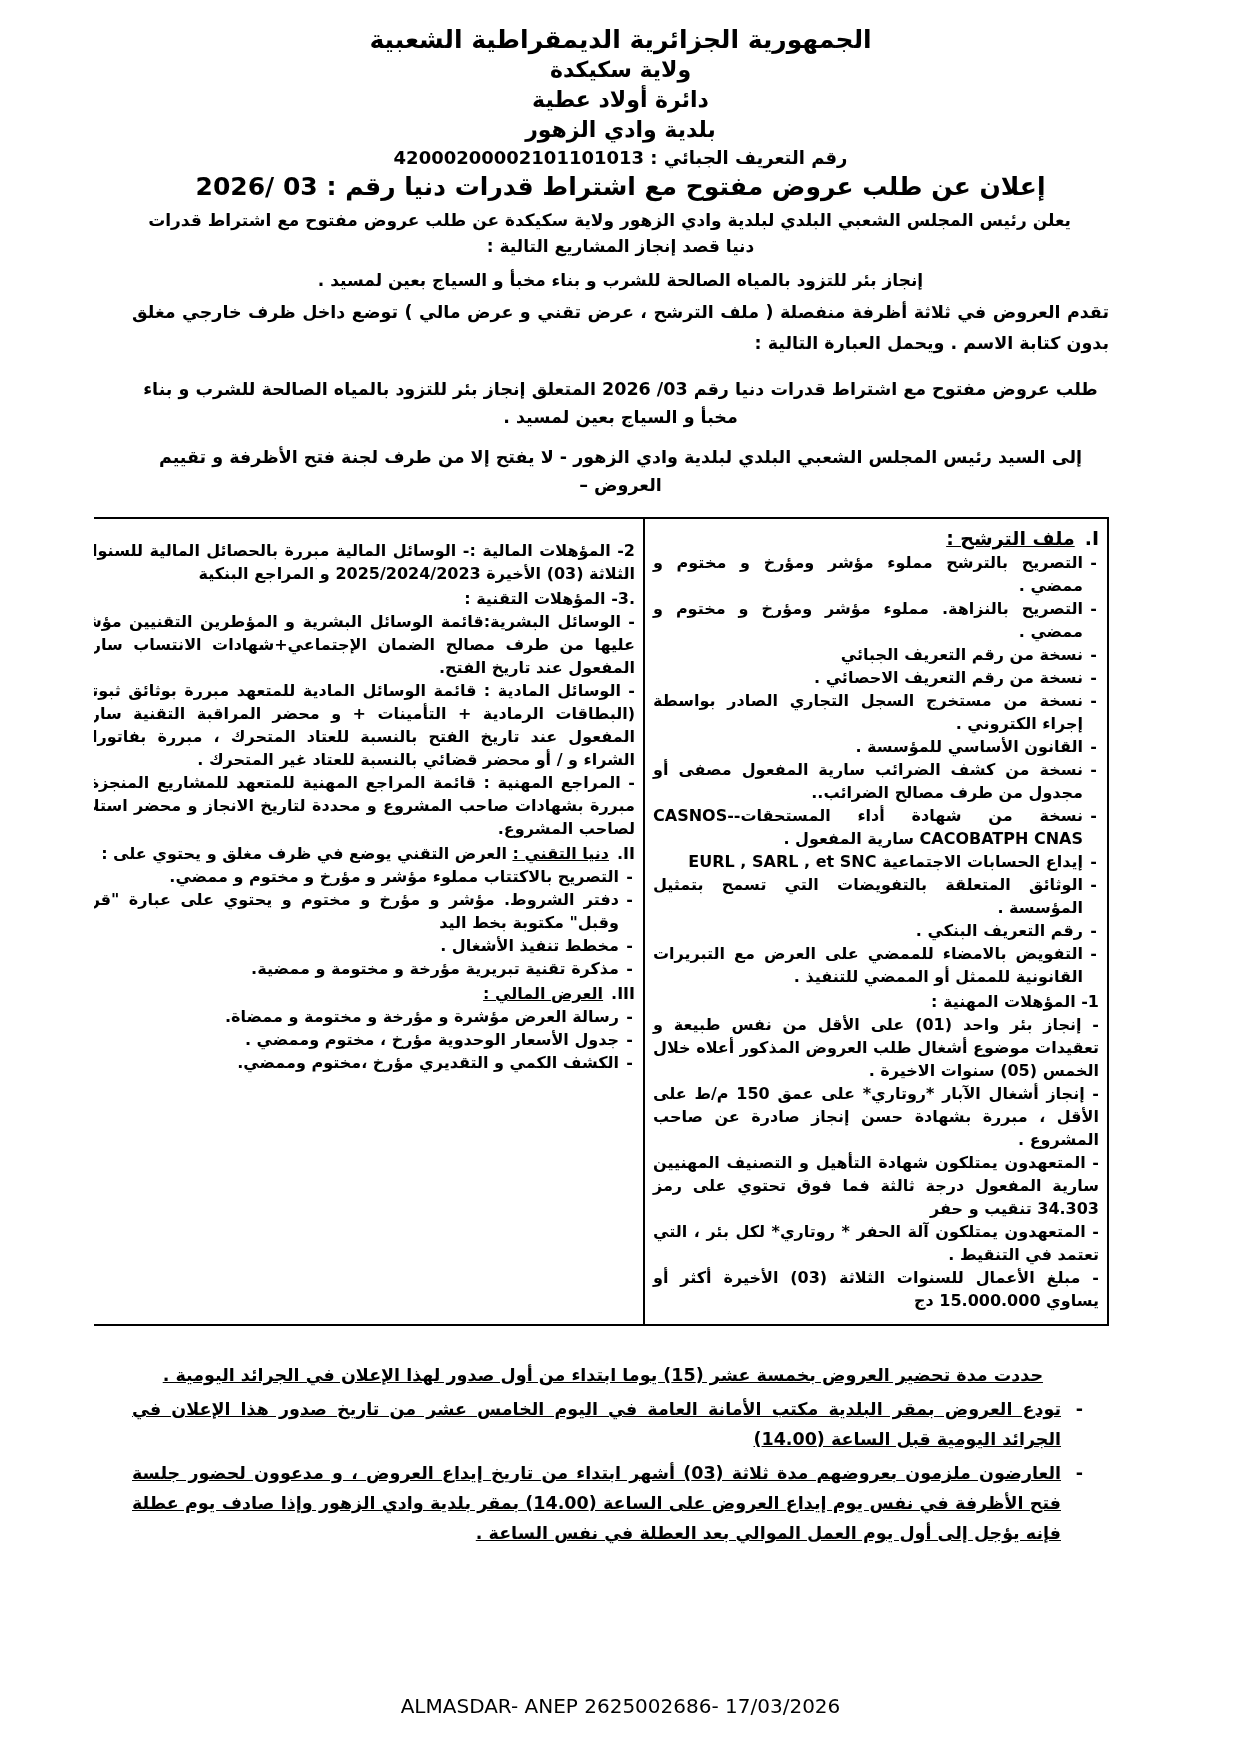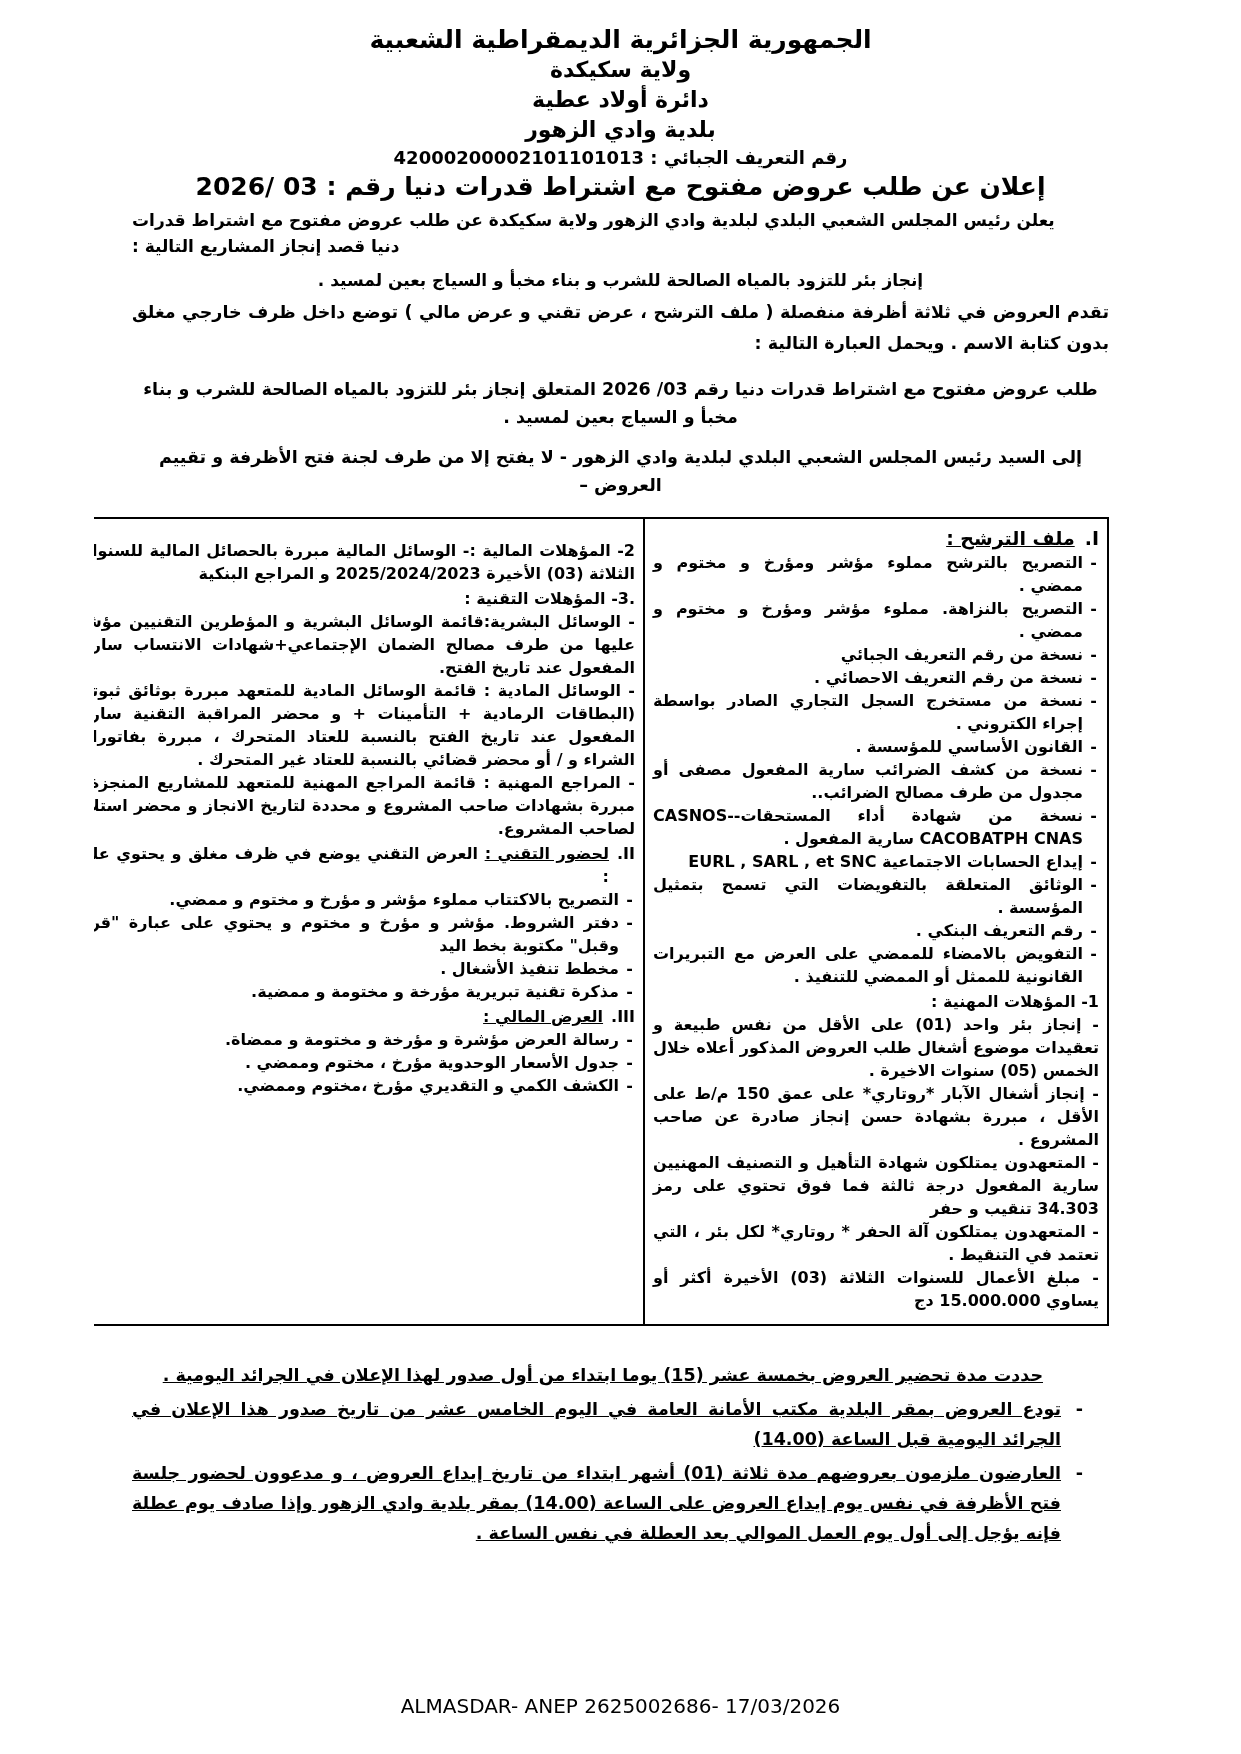--- a/index.html
+++ b/index.html
@@ -20,7 +20,7 @@
   .h-title{font-size:25px;line-height:32px;}
   
   .intro{padding:0 38px;font-weight:bold;}
-  .p-announce{font-size:17px;line-height:26px;margin:4px 0 0;text-indent:22px;text-align:left;}
+  .p-announce{font-size:17px;line-height:26px;margin:4px 0 0;text-indent:22px;text-align:center;}
   .p-project{font-size:17px;line-height:30px;margin:6px 0 0;text-align:center;}
   .p-body{font-size:17.5px;line-height:31px;text-align:justify;margin:0;}
   .p-eligibility{margin-top:28px;}

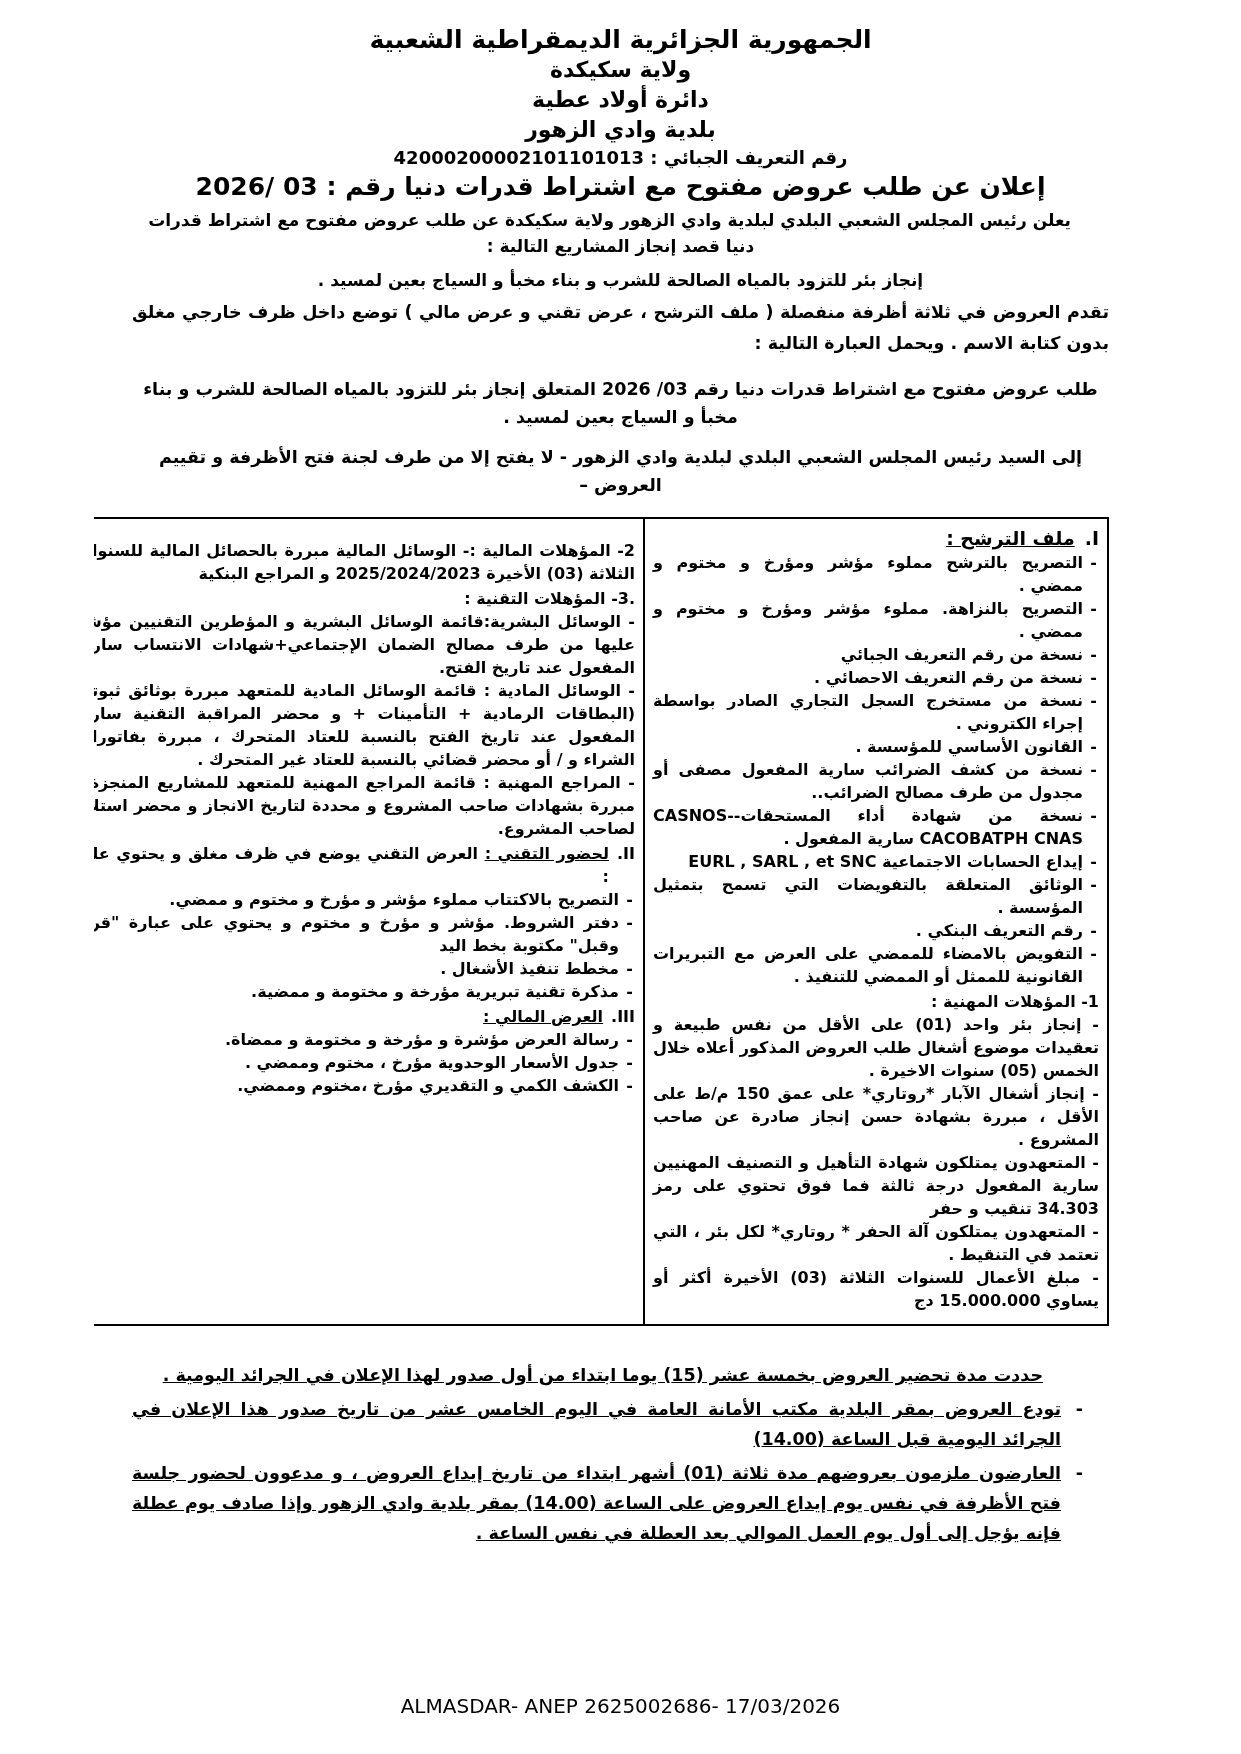--- a/index.html
+++ b/index.html
@@ -111,7 +111,7 @@
         <div class="offer-head">
           <span class="roman">II.</span>
           <div class="oh-text">
-            <span class="u-title">لحضور التقني :</span>
+            <span class="u-title">دنيا التقني :</span>
             <span>العرض التقني  يوضع في ظرف مغلق  و يحتوي على :</span>
           </div>
         </div>

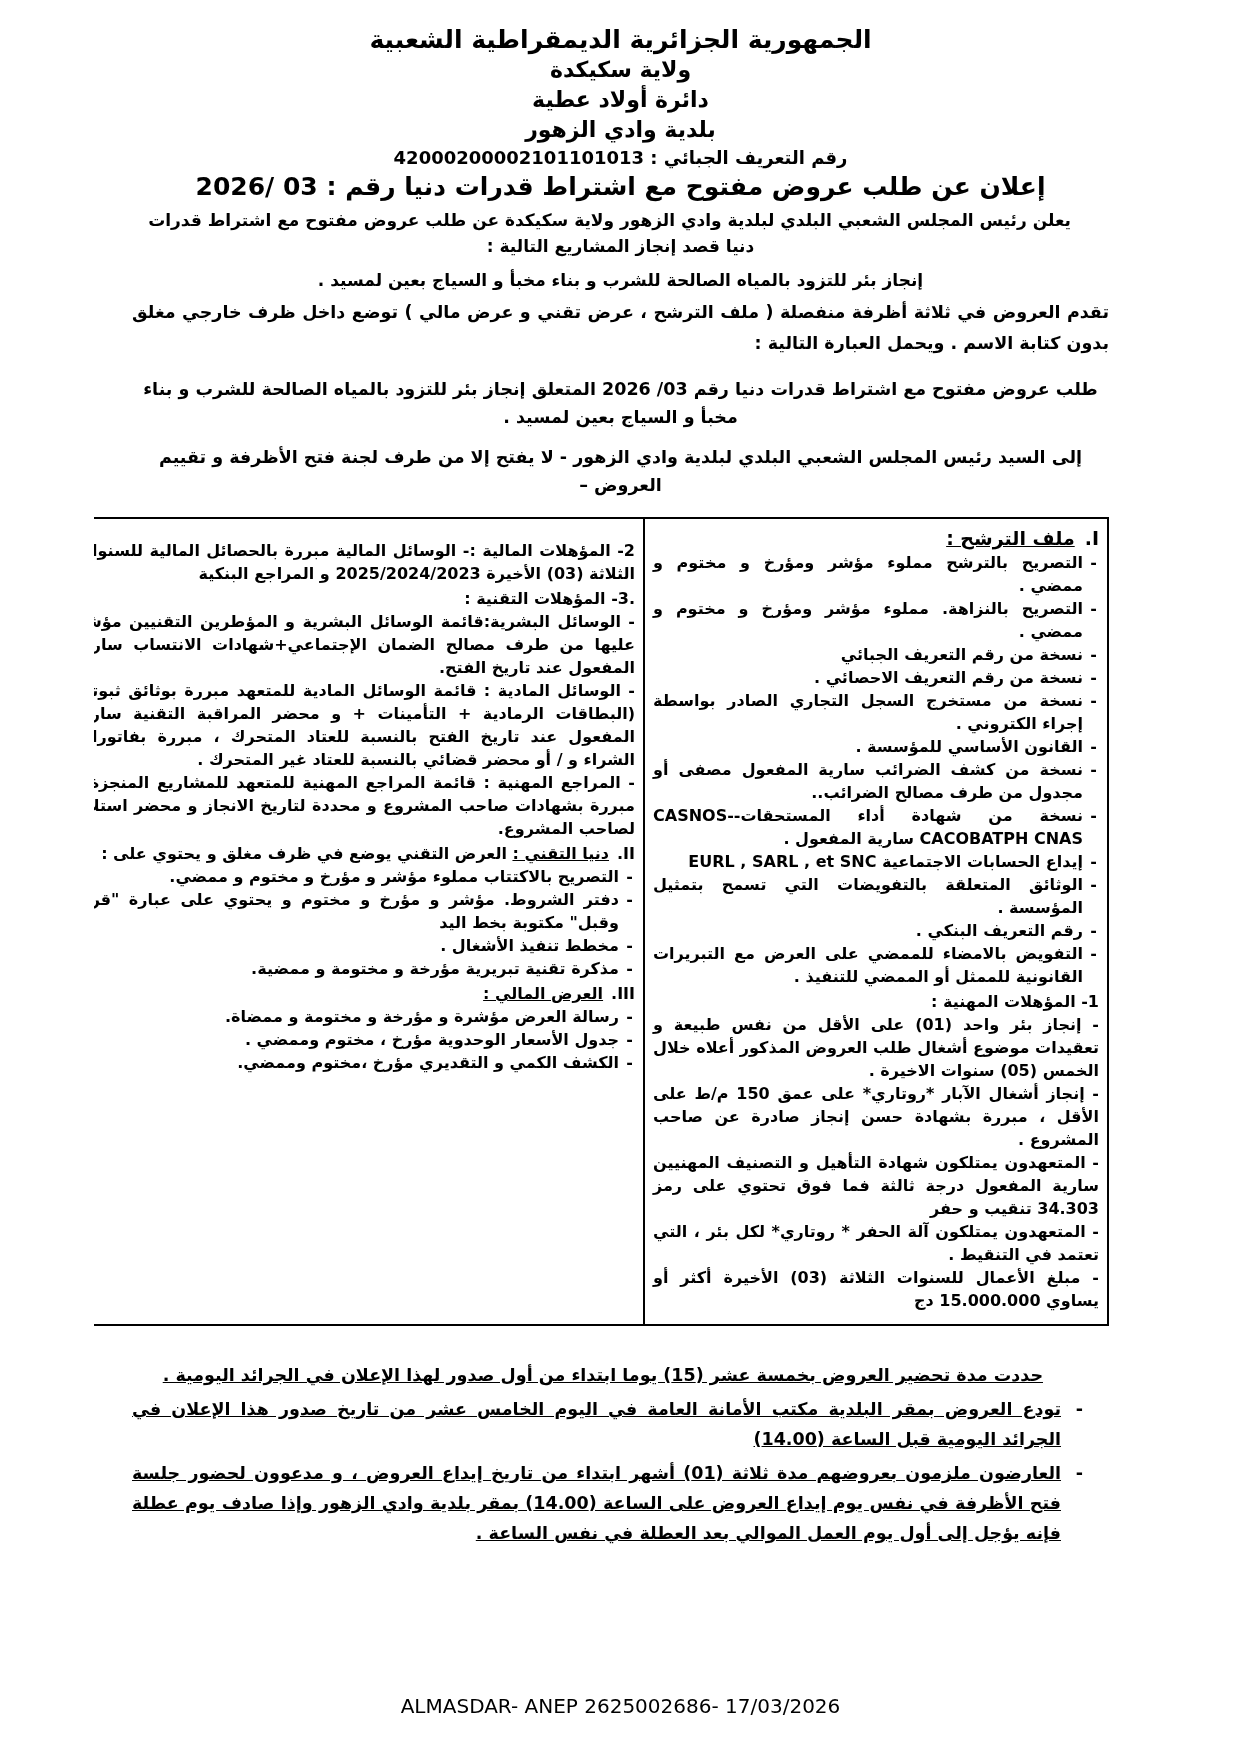--- a/index.html
+++ b/index.html
@@ -136,7 +136,7 @@
   <div class="footer">
     <p class="f-p1">حددت مدة تحضير العروض بخمسة عشر (15) يوما ابتداء من أول صدور لهذا الإعلان في الجرائد اليومية .</p>
     <p class="f-item">تودع العروض بمقر البلدية مكتب الأمانة العامة في اليوم الخامس عشر من تاريخ صدور هذا الإعلان في الجرائد اليومية قبل الساعة (14.00)</p>
-    <p class="f-item">العارضون ملزمون بعروضهم مدة  ثلاثة (01) أشهر ابتداء من تاريخ إيداع العروض ، و مدعوون  لحضور جلسة فتح الأظرفة في نفس يوم إيداع العروض على الساعة (14.00) بمقر بلدية وادي الزهور وإذا صادف يوم عطلة فإنه يؤجل إلى أول يوم العمل الموالي بعد العطلة في نفس الساعة .</p>
+    <p class="f-item">العارضون ملزمون بعروضهم مدة  ثلاثة (03) أشهر ابتداء من تاريخ إيداع العروض ، و مدعوون  لحضور جلسة فتح الأظرفة في نفس يوم إيداع العروض على الساعة (14.00) بمقر بلدية وادي الزهور وإذا صادف يوم عطلة فإنه يؤجل إلى أول يوم العمل الموالي بعد العطلة في نفس الساعة .</p>
   </div>
 
   <div class="anep">ALMASDAR- ANEP 2625002686- 17/03/2026</div>

